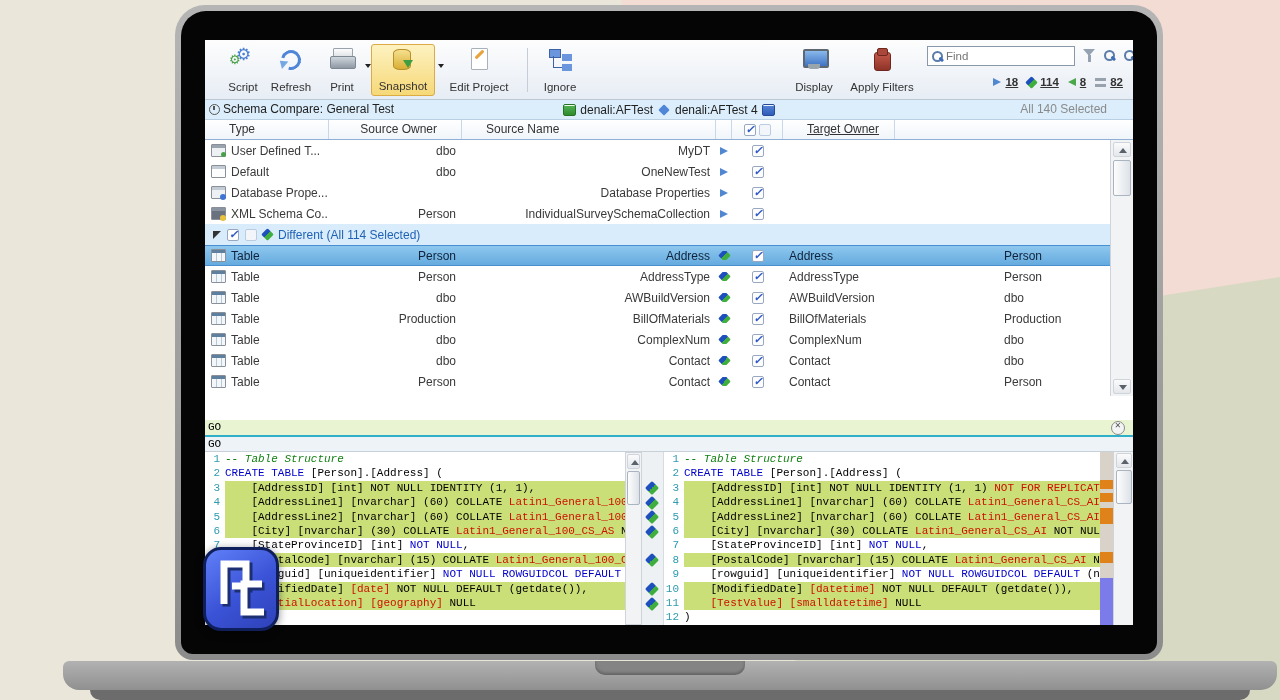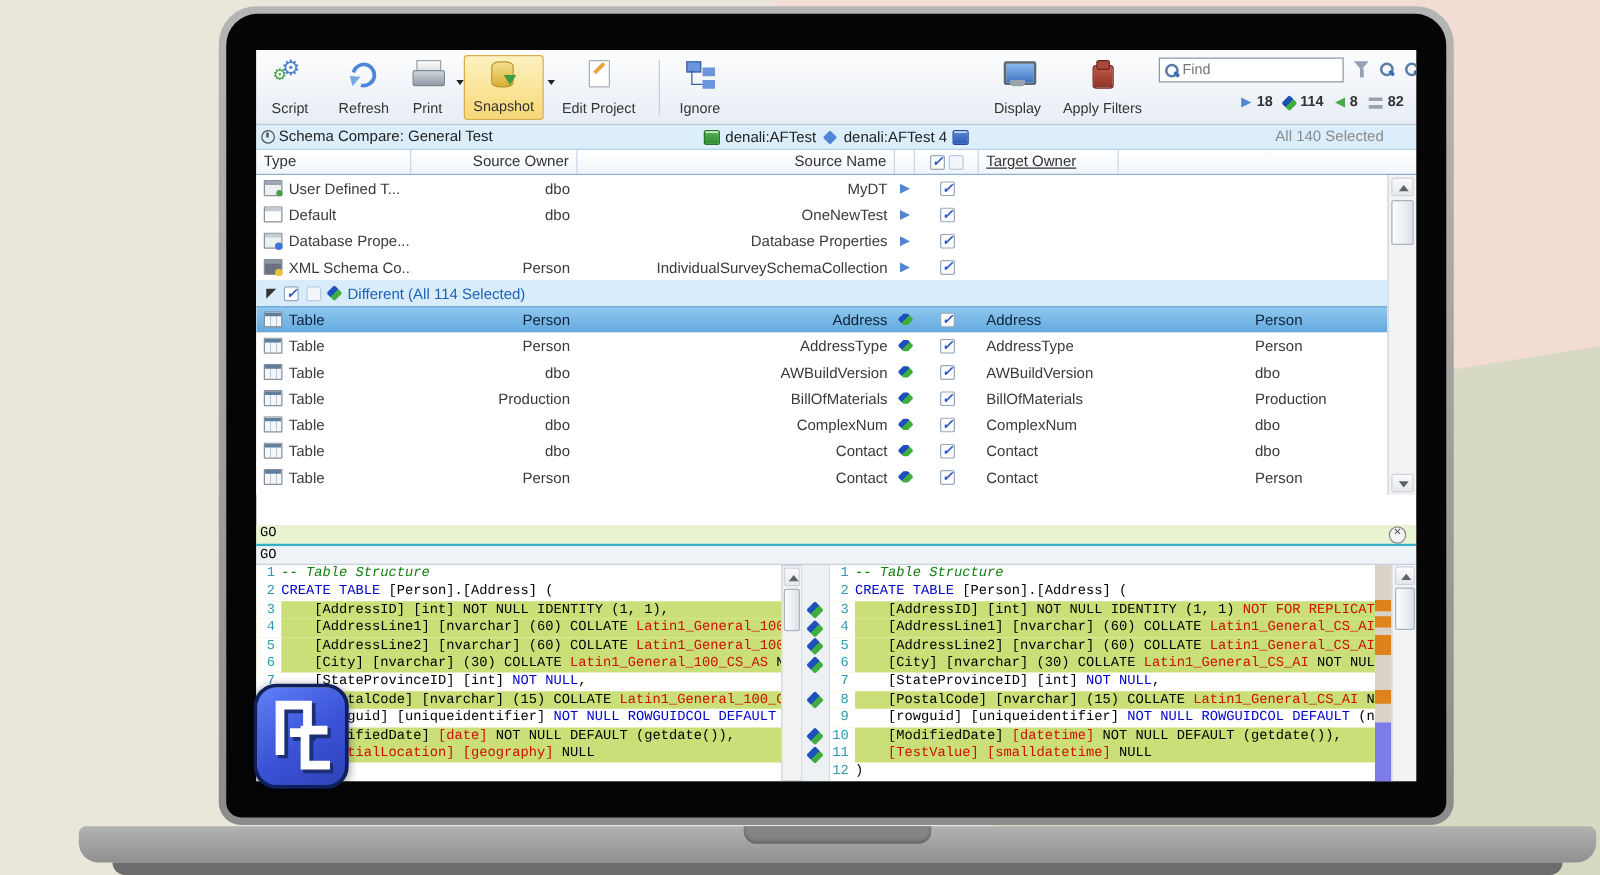--- a/index.html
+++ b/index.html
@@ -26,7 +26,7 @@
   .tbtn { position:absolute; top:4px; height:52px; text-align:center; cursor:default; }
   .tlabel { position:absolute; bottom:3px; left:0; right:0; font-size:11.5px; color:#333; white-space:nowrap; }
   .ic { position:absolute; top:3px; left:50%; transform:translateX(-50%); width:26px; height:26px; }
-  .b-script{left:3px;width:48px;text-decoration:underline;} .b-refresh{left:60px;width:52px;} .b-print{left:116px;width:42px;}
+  .b-script{left:14px;width:48px;text-decoration:underline;} .b-refresh{left:60px;width:52px;} .b-print{left:116px;width:42px;}
   .b-snap{left:166px;width:64px;background:linear-gradient(#fdf2c0,#f6d878);border:1px solid #dcab43;border-radius:3px;}
   .b-edit{left:238px;width:72px;text-decoration:underline;} .b-ignore{left:332px;width:46px;}
   .b-display{left:584px;width:50px;} .b-filters{left:640px;width:74px;}

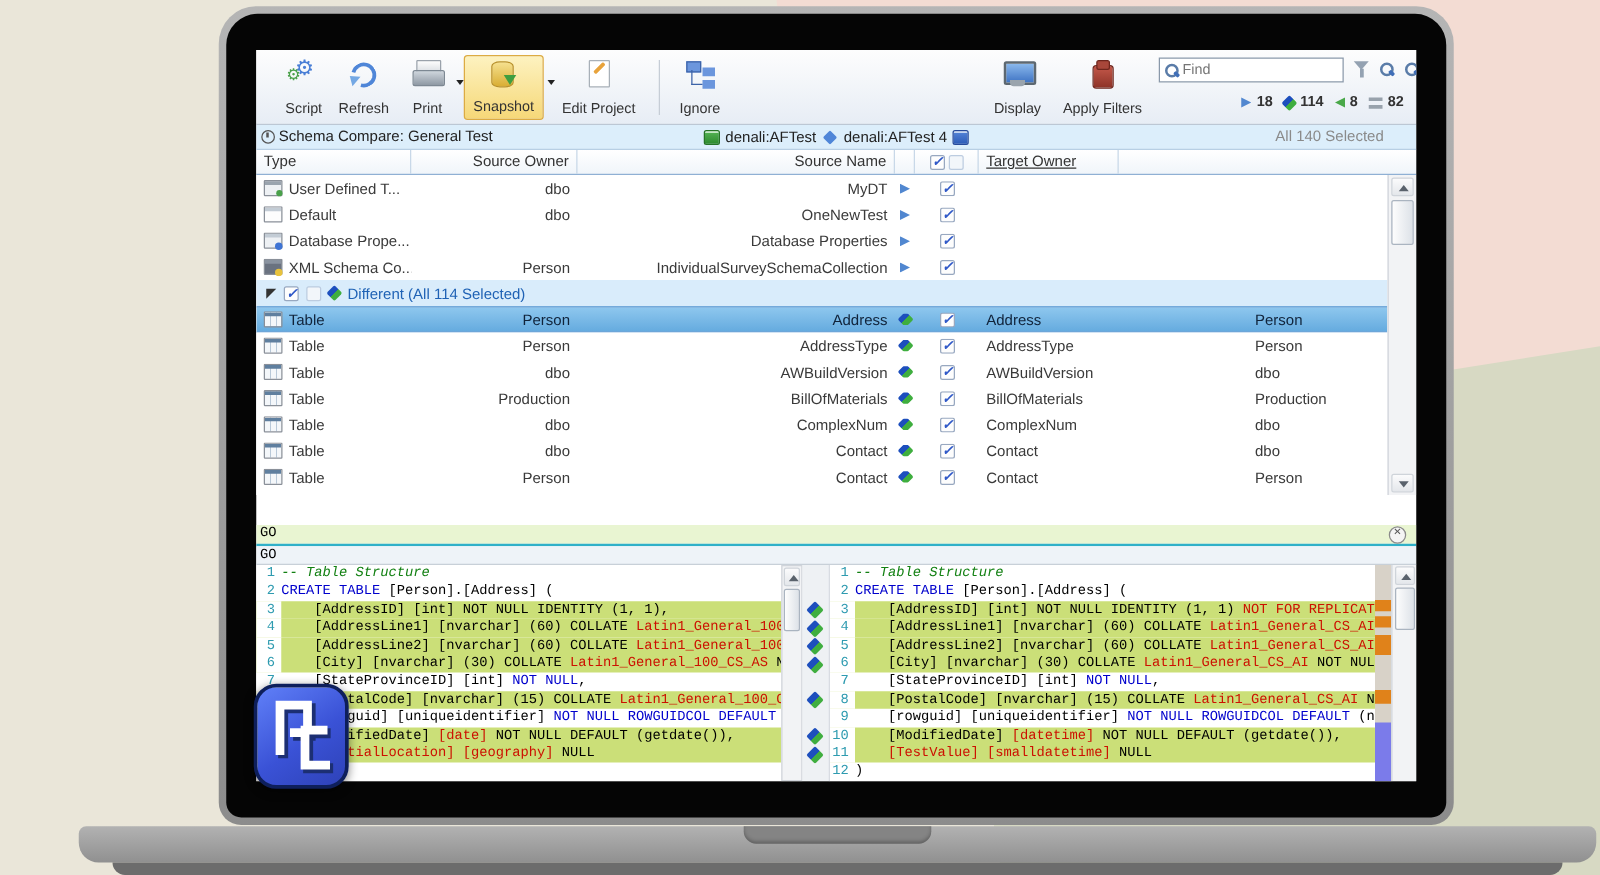--- a/index.html
+++ b/index.html
@@ -62,7 +62,7 @@
   .funnel::before{content:""; position:absolute; left:0; top:1px; border-left:6.5px solid transparent; border-right:6.5px solid transparent; border-top:7px solid #94a2b2;}
   .funnel::after{content:""; position:absolute; left:5px; top:7px; width:3px; height:7px; background:#94a2b2;}
   .counts { position:absolute; right:10px; top:36px; display:flex; gap:9px; align-items:center; font-size:11.5px; font-weight:bold; color:#333; }
-  .cnt { display:flex; gap:4px; align-items:center; }
+  .cnt { display:flex; gap:4px; align-items:center;text-decoration:underline; }
   .arr { width:0; height:0; border-top:4.5px solid transparent; border-bottom:4.5px solid transparent; border-left:8px solid #5187d0; }
   .arr.g { border-left:none; border-right:8px solid #49a849; }
   .dia { width:9px; height:9px; transform:rotate(45deg); background:linear-gradient(90deg,#1d4fbd 0 50%,#3fae3f 50% 100%); border-radius:1.5px; flex:none; display:inline-block; }

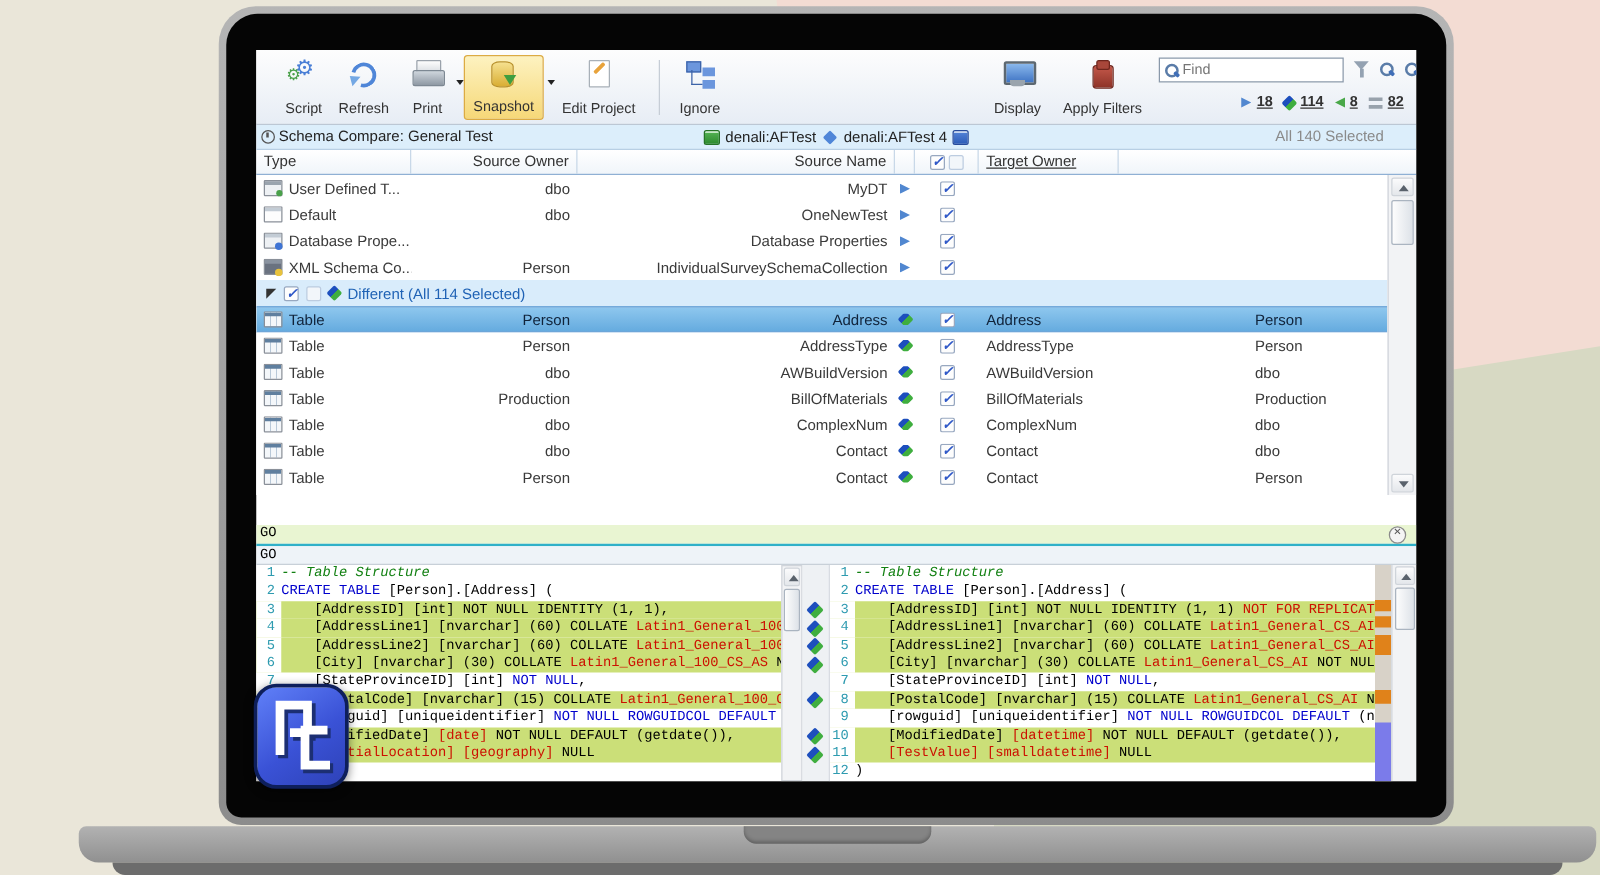--- a/index.html
+++ b/index.html
@@ -83,7 +83,7 @@
 
   
   .colhdr { position:absolute; left:0; top:80px; width:928px; height:20px; background:linear-gradient(#ffffff,#f0f5fa); border-bottom:1px solid #8fb0d4; display:flex; font-size:12px; color:#333; }
-  .hc { border-right:1px solid #c8d8e8; padding:2px 6px; white-space:nowrap; overflow:hidden; }
+  .hc { border-right:1px solid #c8d8e8; padding:2px 24px; white-space:nowrap; overflow:hidden; }
   .w-type{width:124px;} .w-so{width:133px; text-align:right;} .w-sn{width:254px; text-align:right;}
   .w-di{width:16px; padding:2px 0;} .w-ck{width:51px; display:flex; gap:3px; align-items:center; justify-content:center; padding:0;}
   .w-tn{width:215px;} .w-to{width:112px;text-decoration:underline;}

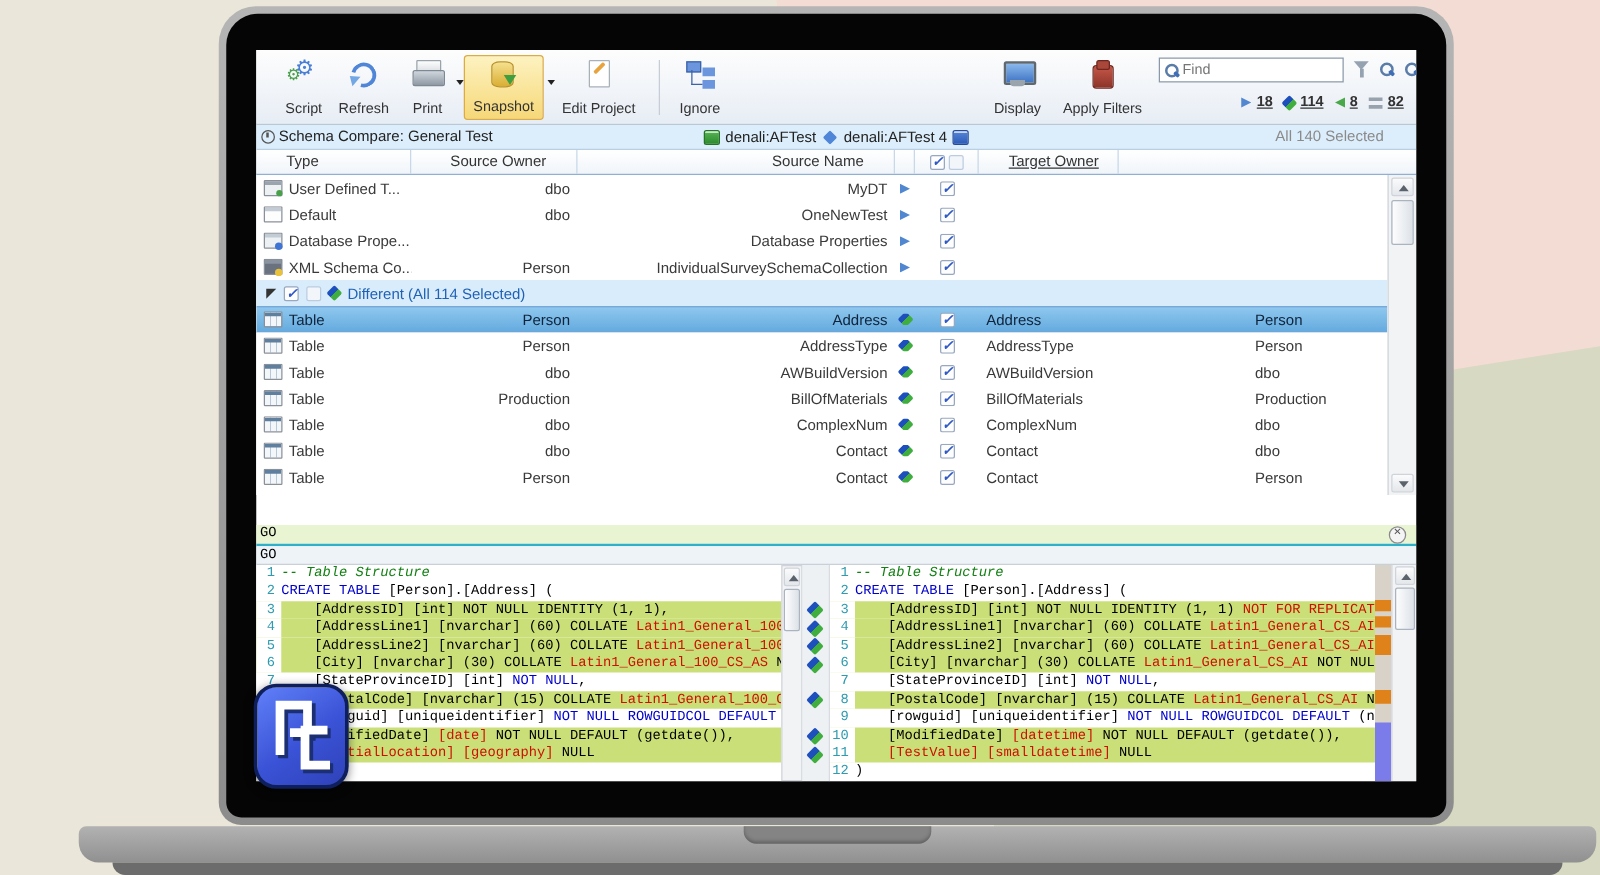--- a/index.html
+++ b/index.html
@@ -84,7 +84,7 @@
   
   .colhdr { position:absolute; left:0; top:80px; width:928px; height:20px; background:linear-gradient(#ffffff,#f0f5fa); border-bottom:1px solid #8fb0d4; display:flex; font-size:12px; color:#333; }
   .hc { border-right:1px solid #c8d8e8; padding:2px 24px; white-space:nowrap; overflow:hidden; }
-  .w-type{width:124px;} .w-so{width:133px; text-align:right;} .w-sn{width:254px; text-align:right;}
+  .w-type{width:124px;} .w-so{width:133px; text-align:right;} .w-sn{width:254px; }
   .w-di{width:16px; padding:2px 0;} .w-ck{width:51px; display:flex; gap:3px; align-items:center; justify-content:center; padding:0;}
   .w-tn{width:215px;} .w-to{width:112px;text-decoration:underline;}
   .cb { display:inline-block; width:12px; height:12px; background:#fdfdfd; border:1px solid #98a8c0; border-radius:2px; position:relative; flex:none; }

